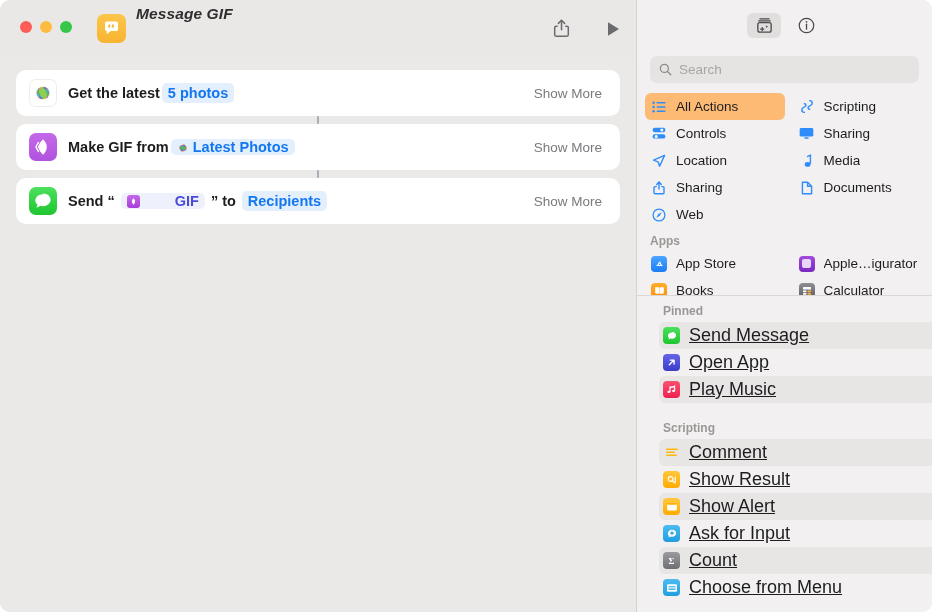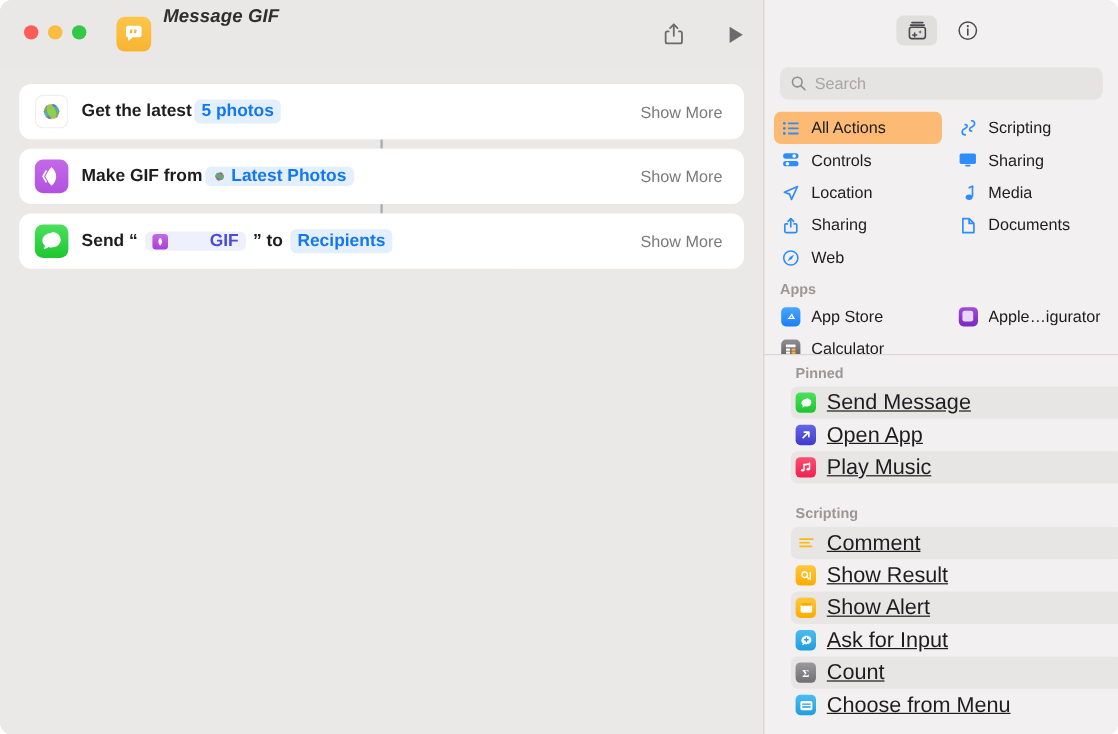--- a/index.html
+++ b/index.html
@@ -459,6 +459,16 @@
         <div class="cat-row">
           <div class="cat-cell">
             <span class="cat-ico">
+              <span class="app-tile" style="background:linear-gradient(180deg,#ffb02e,#ff8a00)">
+                <svg width="11" height="9" viewBox="0 0 12 10">
+                    <path d="M1.2 1.5h3.3c.8 0 1.3.5 1.3 1.2v5.8H2.5c-.8 0-1.3-.5-1.3-1.2zM10.8 1.5H7.5c-.8 0-1.3.5-1.3 1.2v5.8h3.3c.8 0 1.3-.5 1.3-1.2z" fill="#fff"></path>
+                  </svg>
+              </span>
+            </span>
+            <span class="cat-lbl">Books</span>
+          </div>
+          <div class="cat-cell">
+            <span class="cat-ico">
               <span class="app-tile" style="background:linear-gradient(180deg,#8e8e93,#5c5c60)">
                 <svg width="10" height="10" viewBox="0 0 10 10">
                     <rect x="1" y="1" width="8" height="2.4" rx=".5" fill="#fff"></rect>

